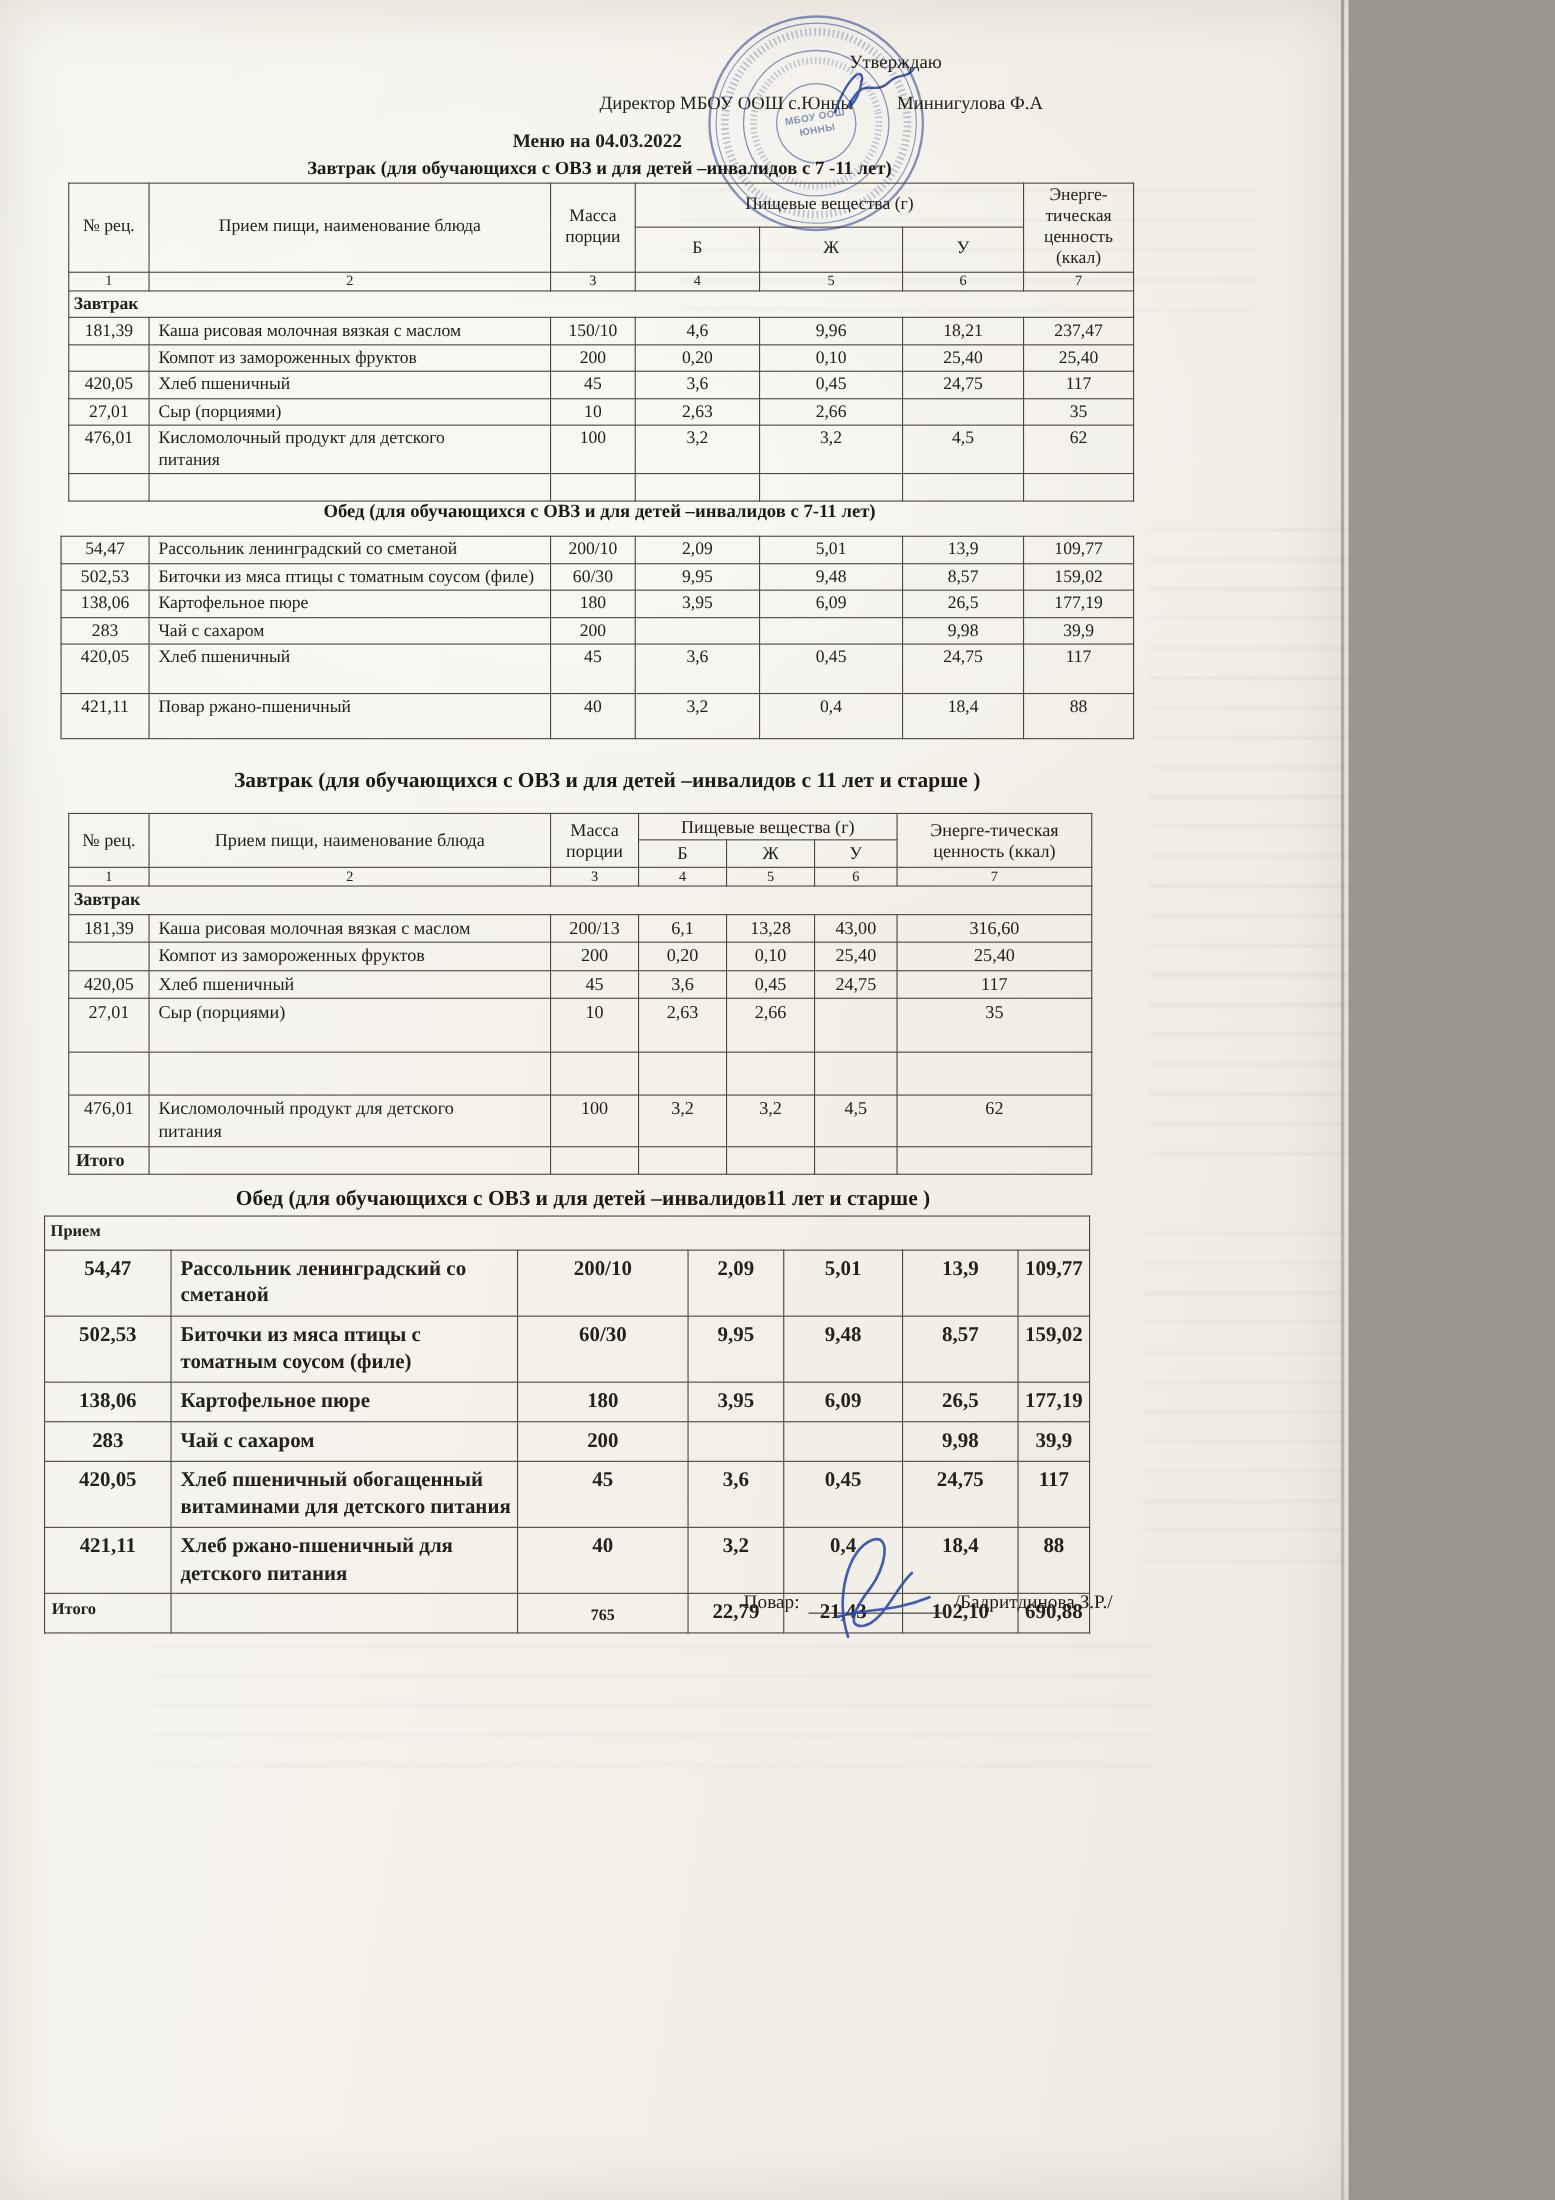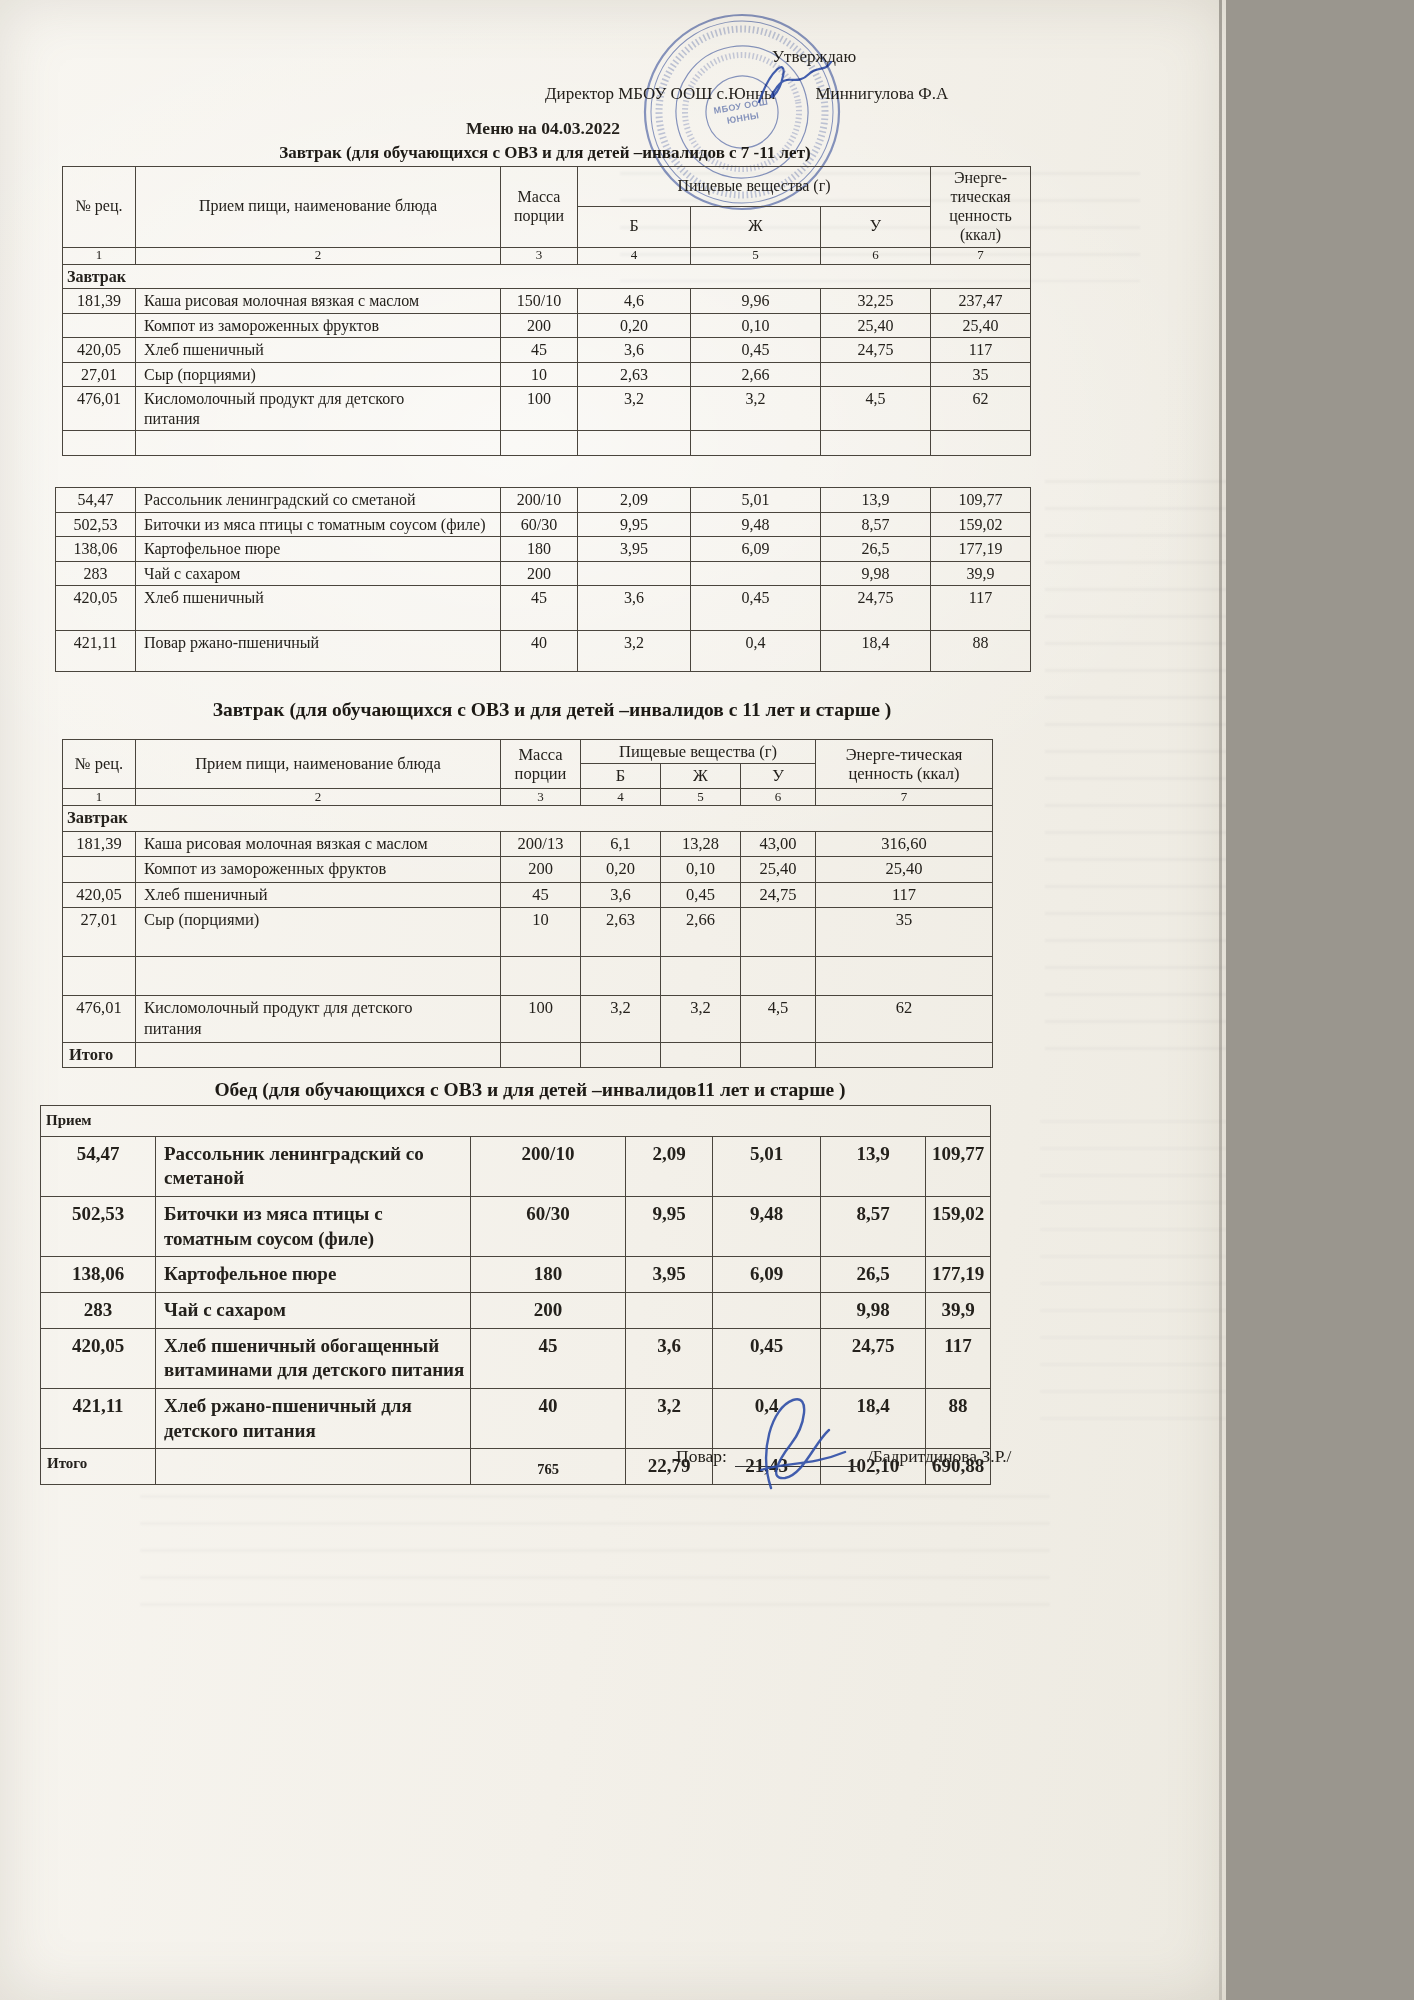--- a/index.html
+++ b/index.html
@@ -147,7 +147,7 @@
           <td class="c2">150/10</td>
           <td class="c3">4,6</td>
           <td class="c4">9,96</td>
-          <td class="c5">32,25</td>
+          <td class="c5">18,21</td>
           <td class="c6">237,47</td>
         </tr>
         <tr class="item-row">

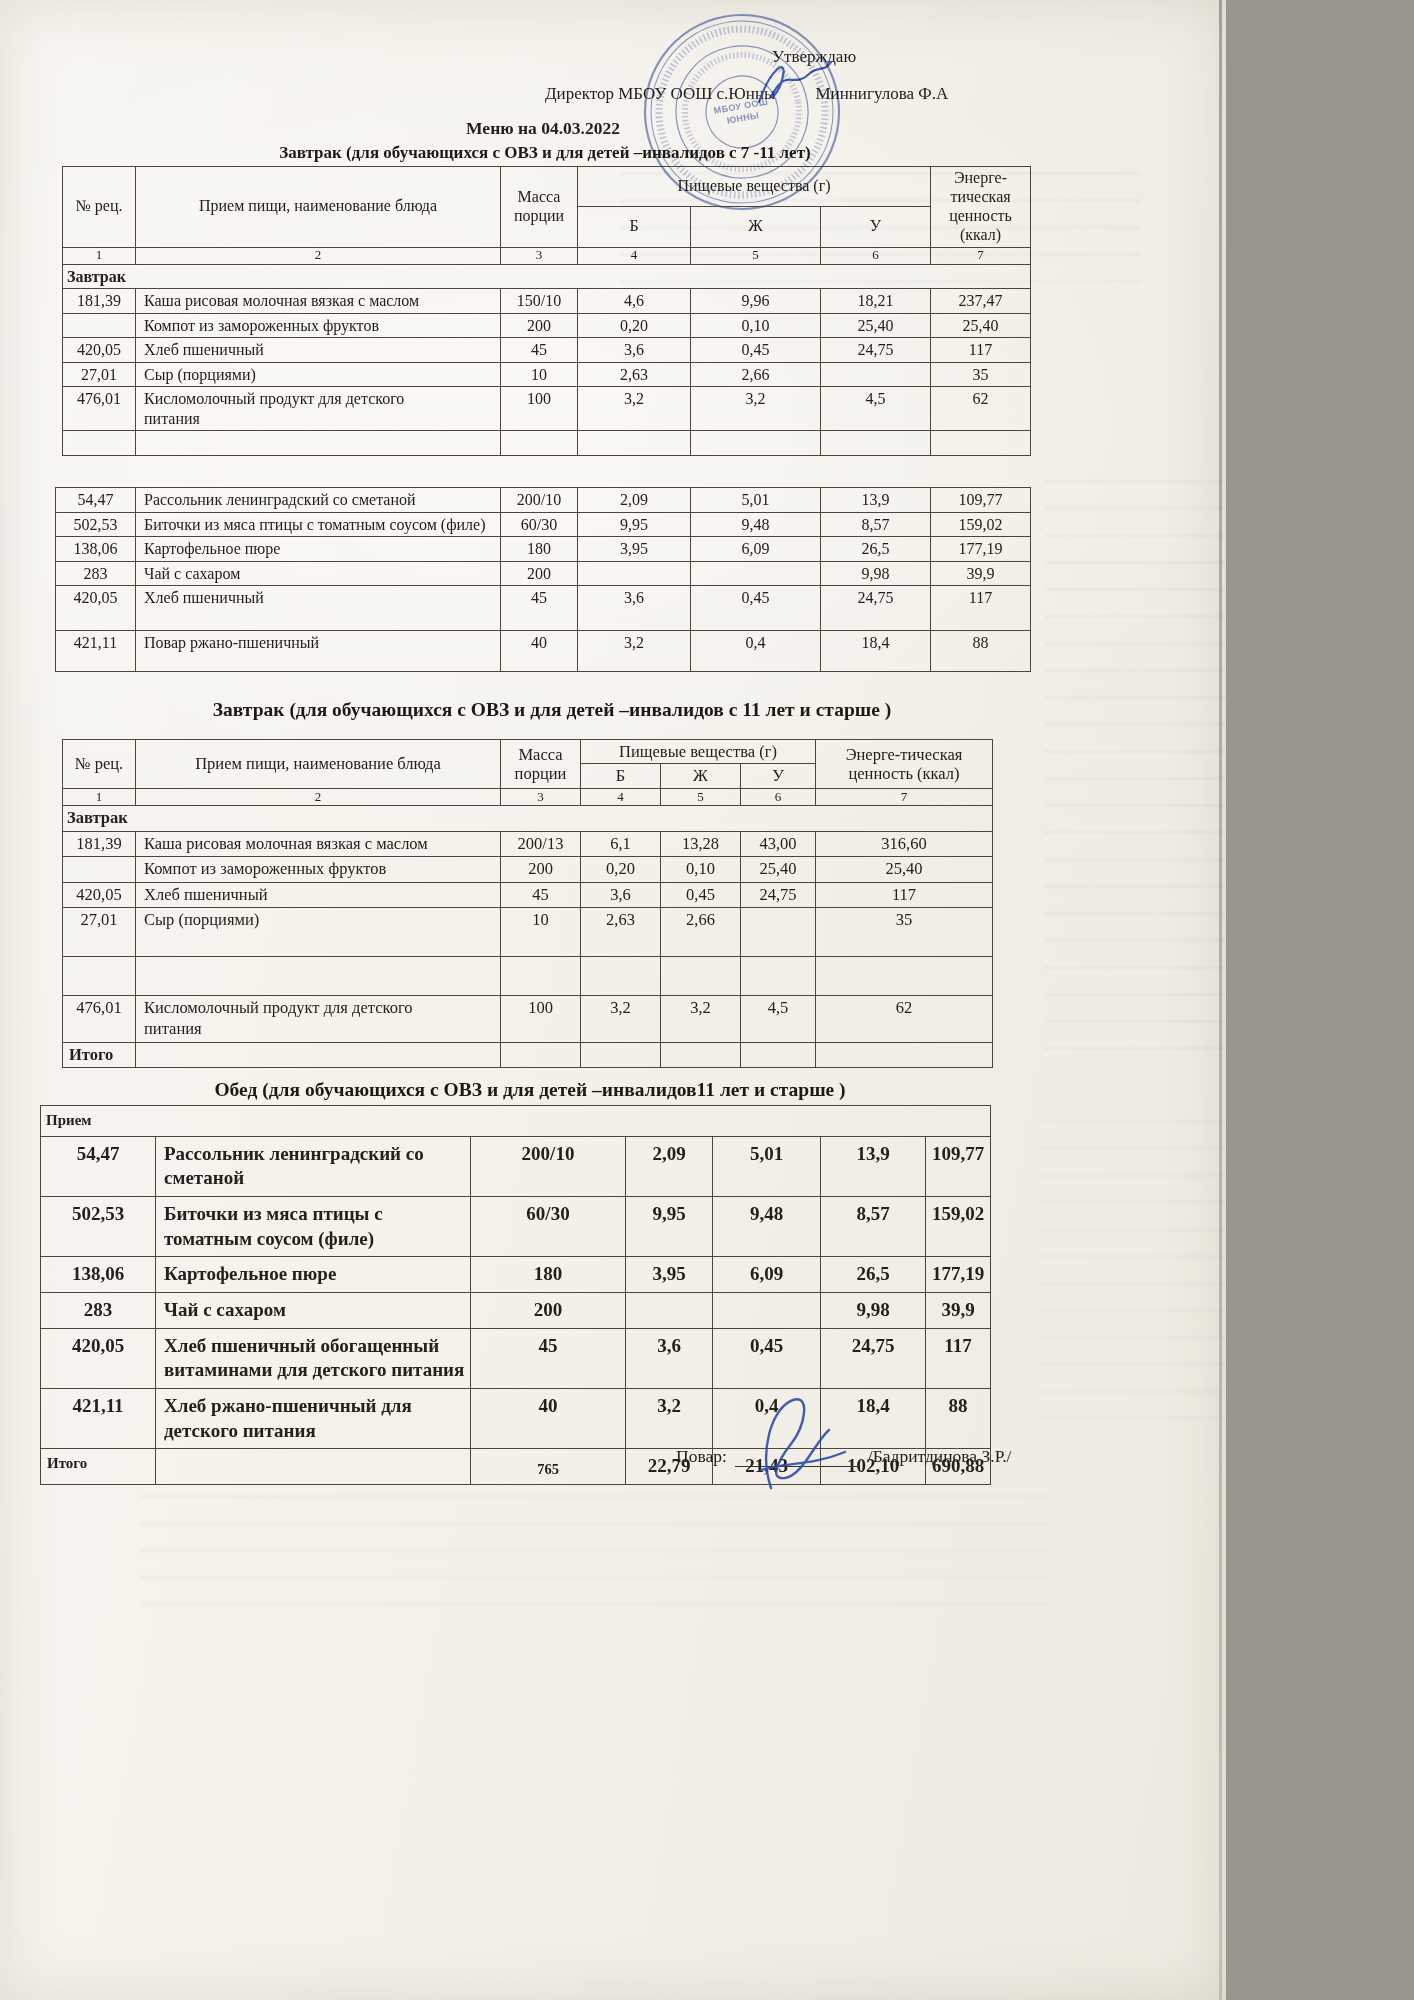--- a/index.html
+++ b/index.html
@@ -198,6 +198,7 @@
       </tbody>
   </table>
 
+  <div class="sec-title st2">Обед (для обучающихся  с ОВЗ и для детей –инвалидов с 7-11 лет)</div>
   <table class="menu-table t2">
     <colgroup>
       <col style="width:80px">

